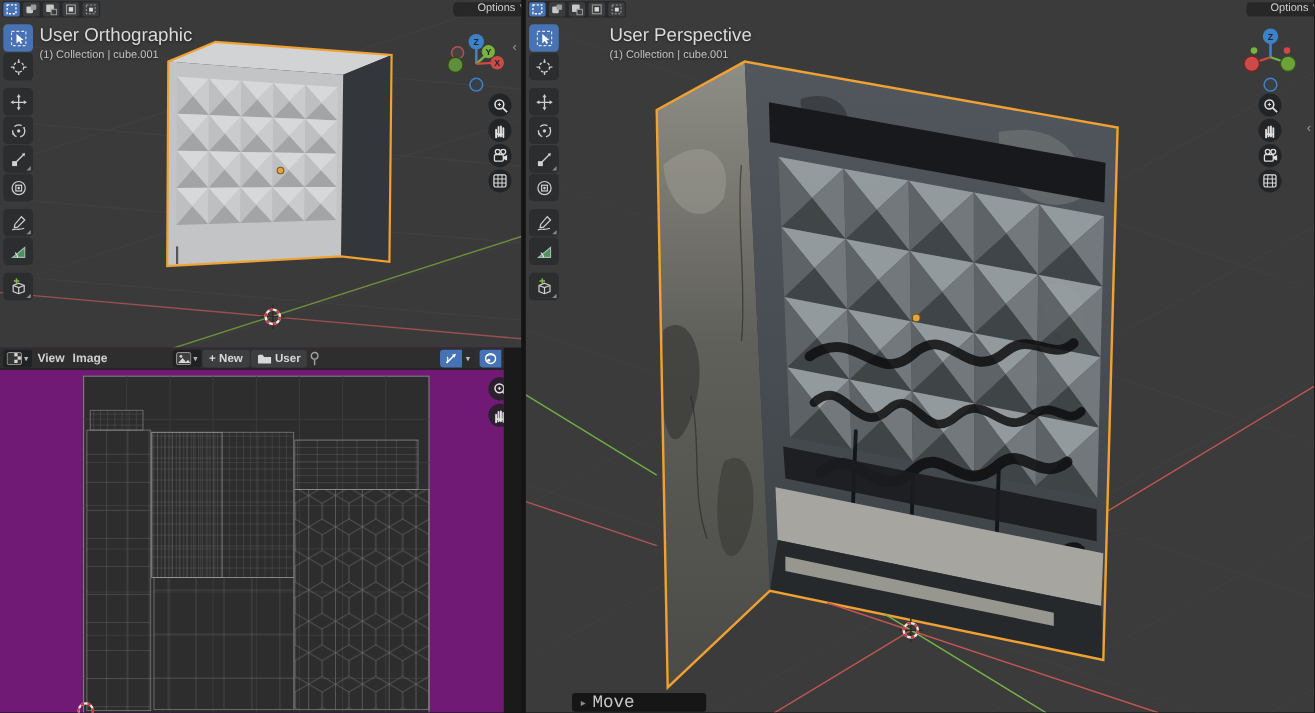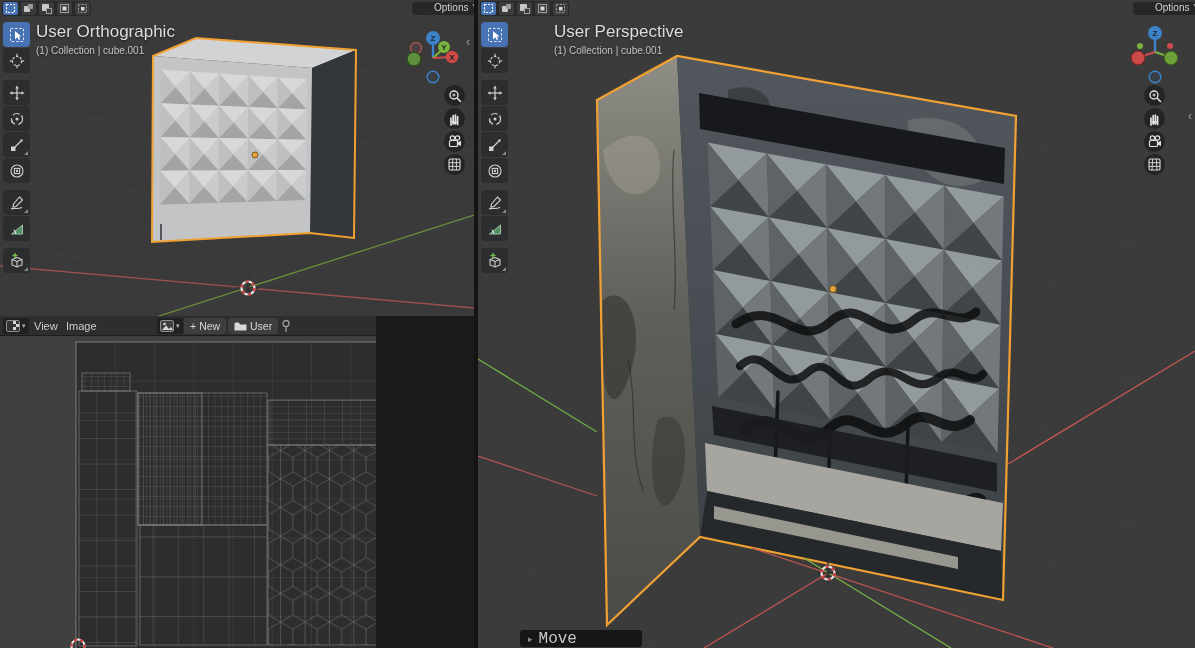--- a/index.html
+++ b/index.html
@@ -9,7 +9,7 @@
   .abs { position:absolute; }
   .viewport { position:absolute; overflow:hidden; }
   #vp-left { left:0; top:0; width:474px; height:316px; background:#3a3a3b; }
-  #uv-editor { left:0; top:316px; width:376px; height:332px; background:#404040; }
+  #uv-editor { left:0; top:316px; width:458px; height:332px; background:#701a75;font-weight:bold; }
   #vp-right { left:478px; top:0; width:717px; height:648px; background:#3b3b3c; }
   #divider-v { left:474px; top:0; width:4px; height:648px; background:#141414; }
   .scene { position:absolute; left:0; top:0; }

